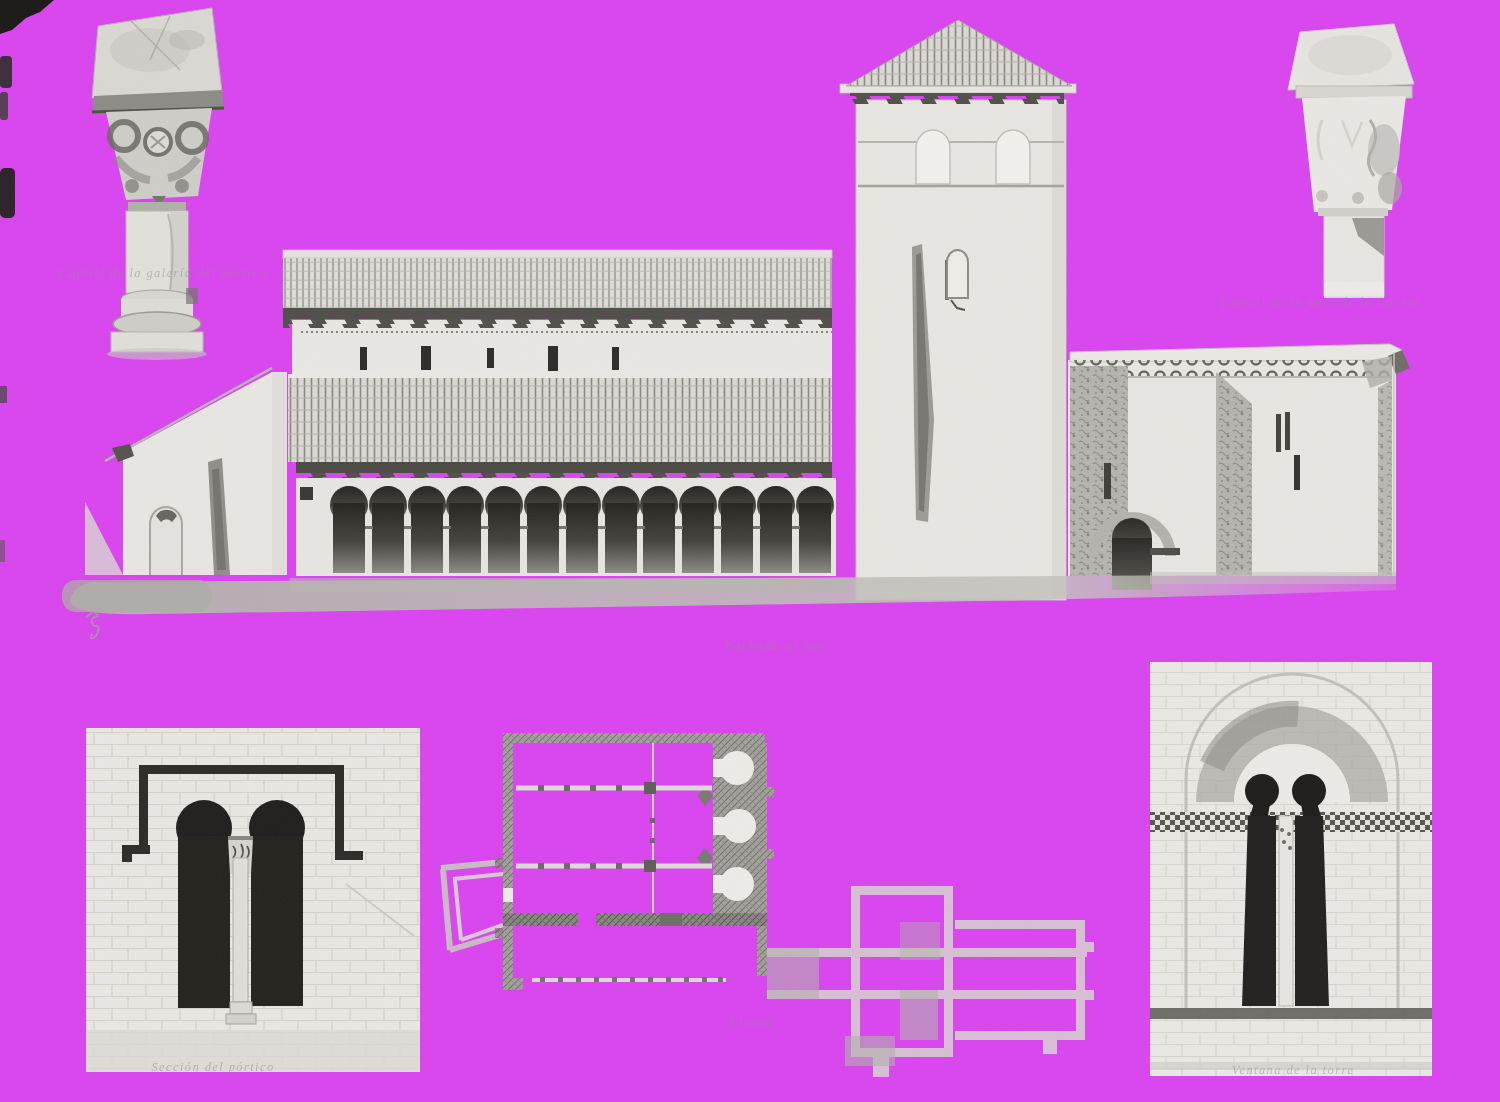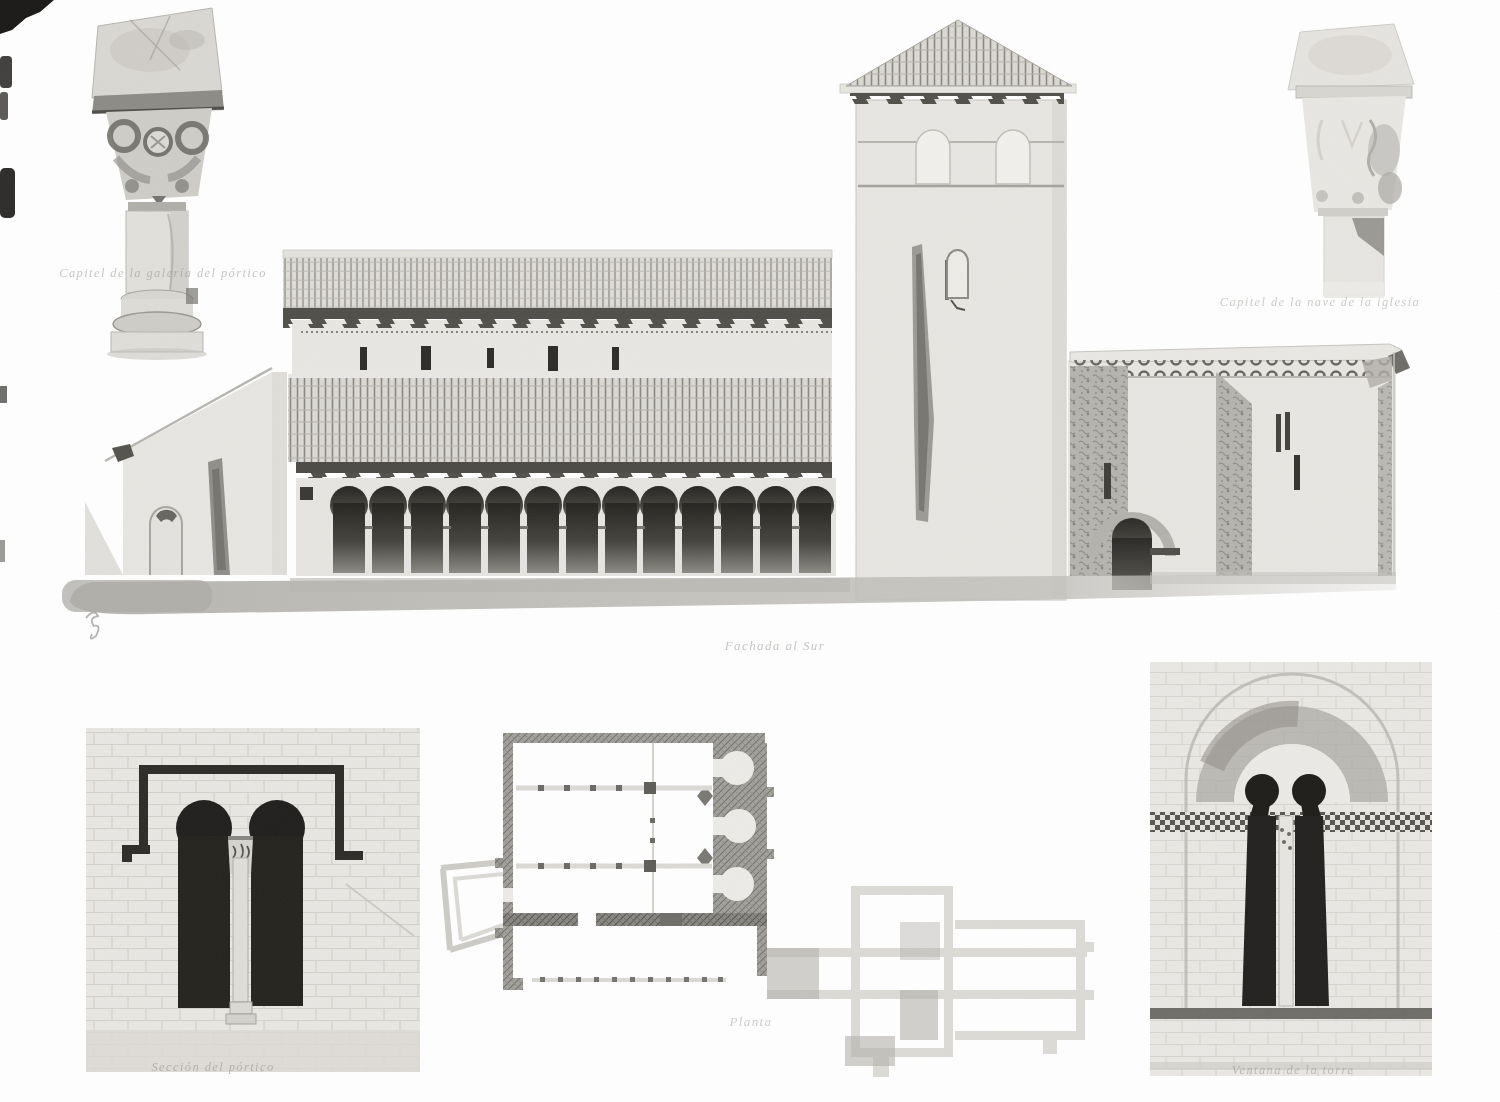--- a/index.html
+++ b/index.html
@@ -3,7 +3,7 @@
 <meta charset="utf-8">
 <style>
   html,body{margin:0;padding:0;background:#dcdbd7;}
-  .plate{position:relative;width:1500px;height:1102px;background:#ffffff;overflow:hidden;
+  .plate{position:relative;width:1500px;height:1102px;background:#d946ef;overflow:hidden;
          font-family:"Liberation Serif", serif;}
   .plate svg{position:absolute;left:0;top:0;display:block;}
   text.caption{font-family:"Liberation Serif", serif;font-style:italic;

